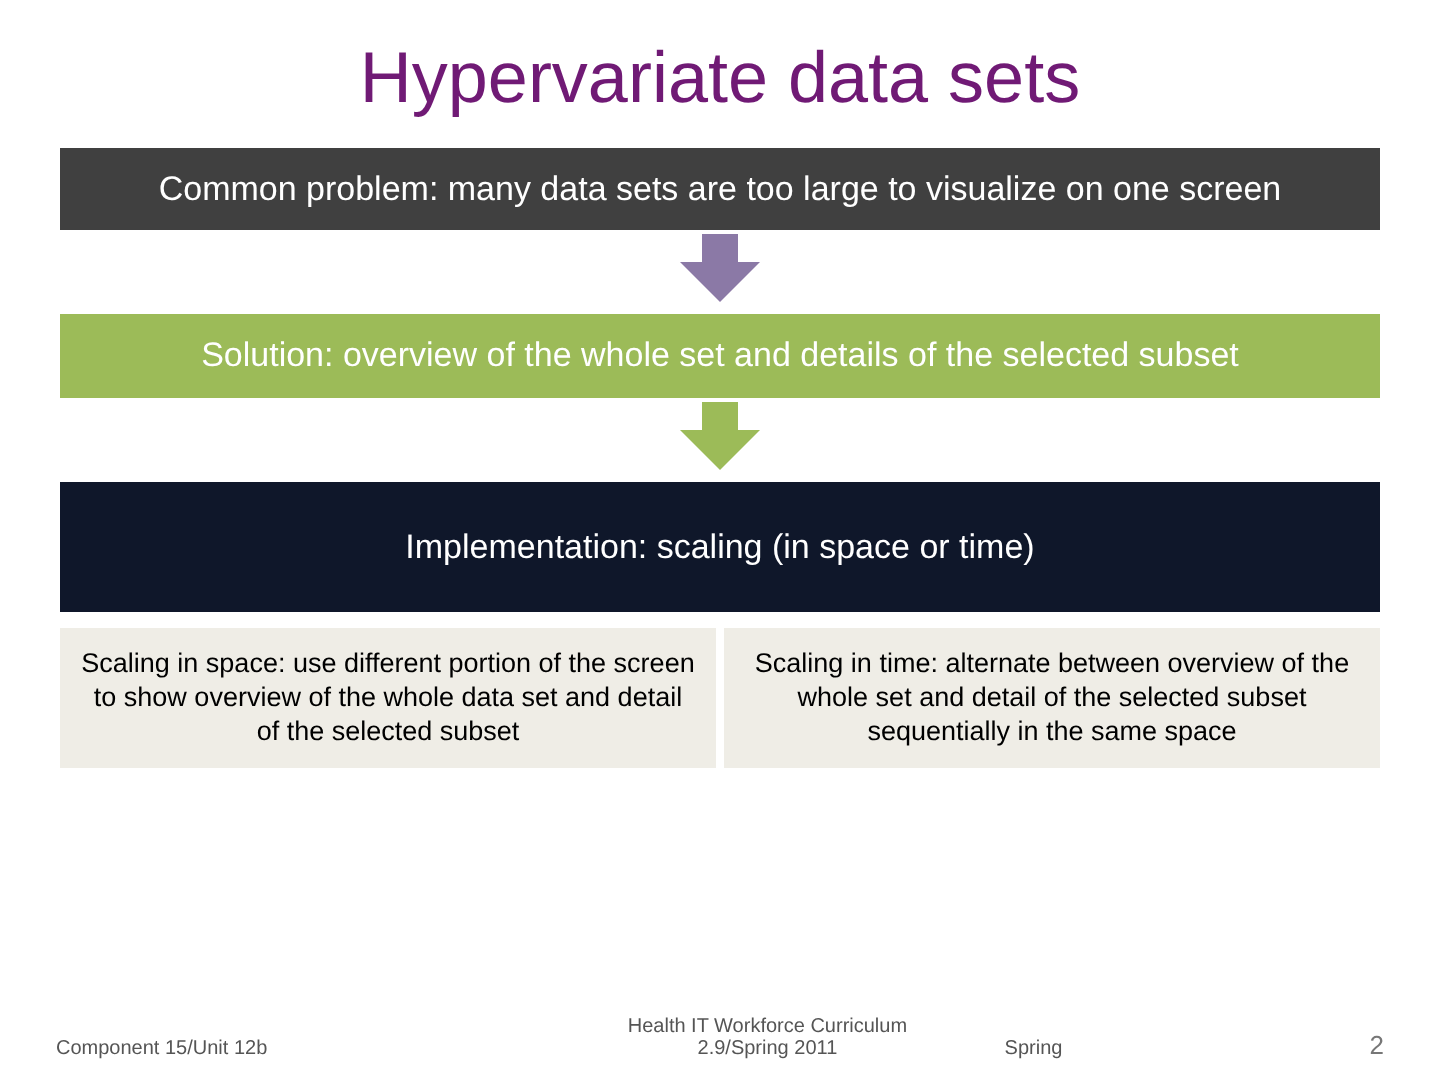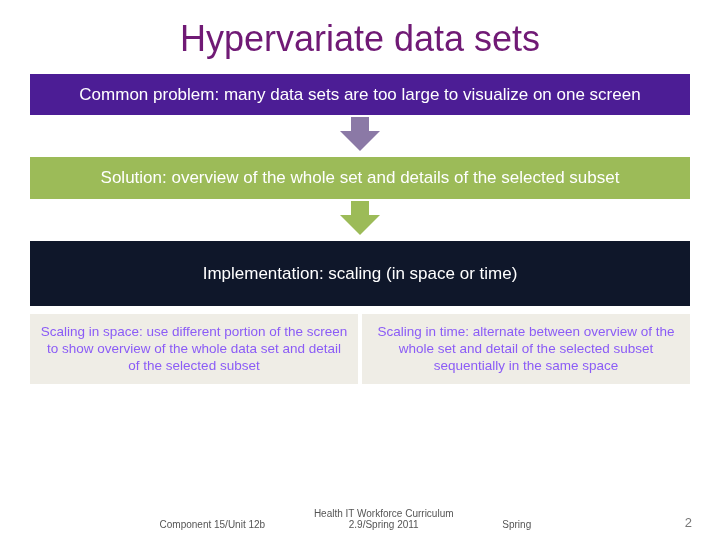--- a/index.html
+++ b/index.html
@@ -25,7 +25,7 @@
     font-family: Arial, Helvetica, sans-serif;
     box-shadow: 0 0 0 5px rgba(0,0,0,0);
   }
-  .block.purple { background: #4c1d95; }
+  .block.purple { background: #404040; }
   .block.green  { background: #9cbb58; }
   .block.red    { background: #0f172a; padding-top: 22px; padding-bottom: 22px; }
   .arrow-wrap {

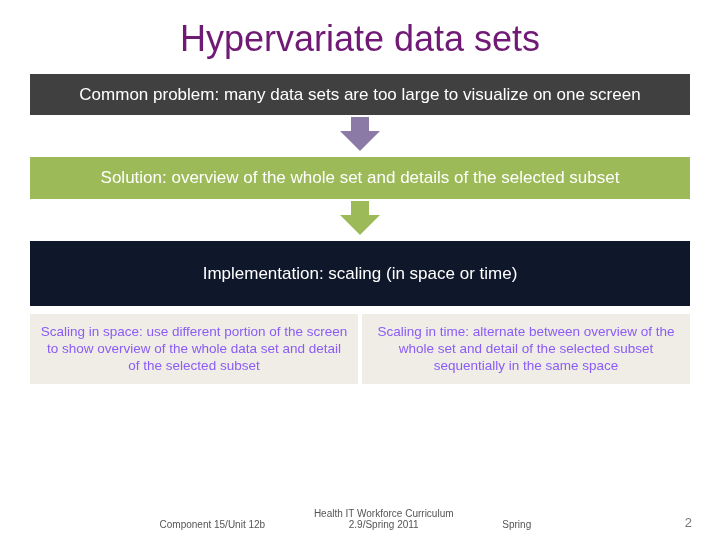--- a/index.html
+++ b/index.html
@@ -69,7 +69,7 @@
     flex: 1 1 50%;
     background: #efede6;
     border: 2px solid #fff;
-    color: #8b5cf6;
+    color: #000000;
     font-size: 13.5px;
     line-height: 1.25;
     text-align: center;

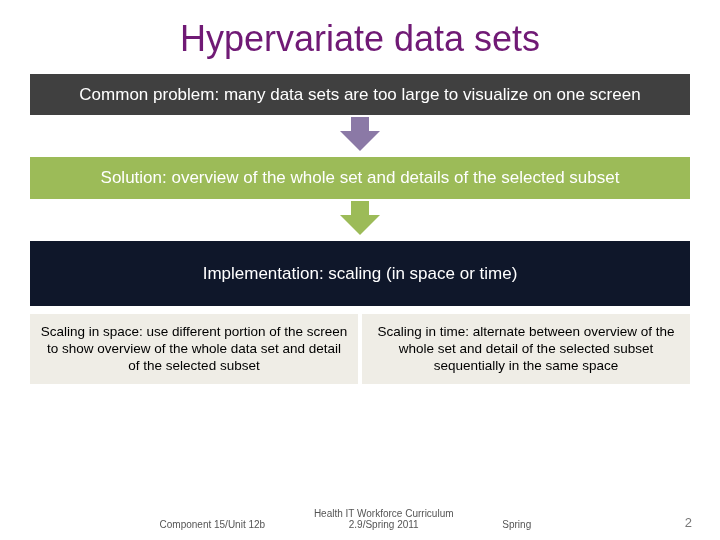--- a/index.html
+++ b/index.html
@@ -87,7 +87,7 @@
     font-family: Arial, Helvetica, sans-serif;
     padding: 0 28px;
   }
-  .footer .left  { flex: 1; text-align: right; margin-top: 20px; }
+  .footer .left  { flex: 1; text-align: left; margin-top: 20px; }
   .footer .mid   { flex: 1; text-align: center; }
   .footer .right { flex: 0.6; text-align: left; }
   .footer .num   { flex: 0.2; text-align: right; font-size: 13px; color: #777; }

